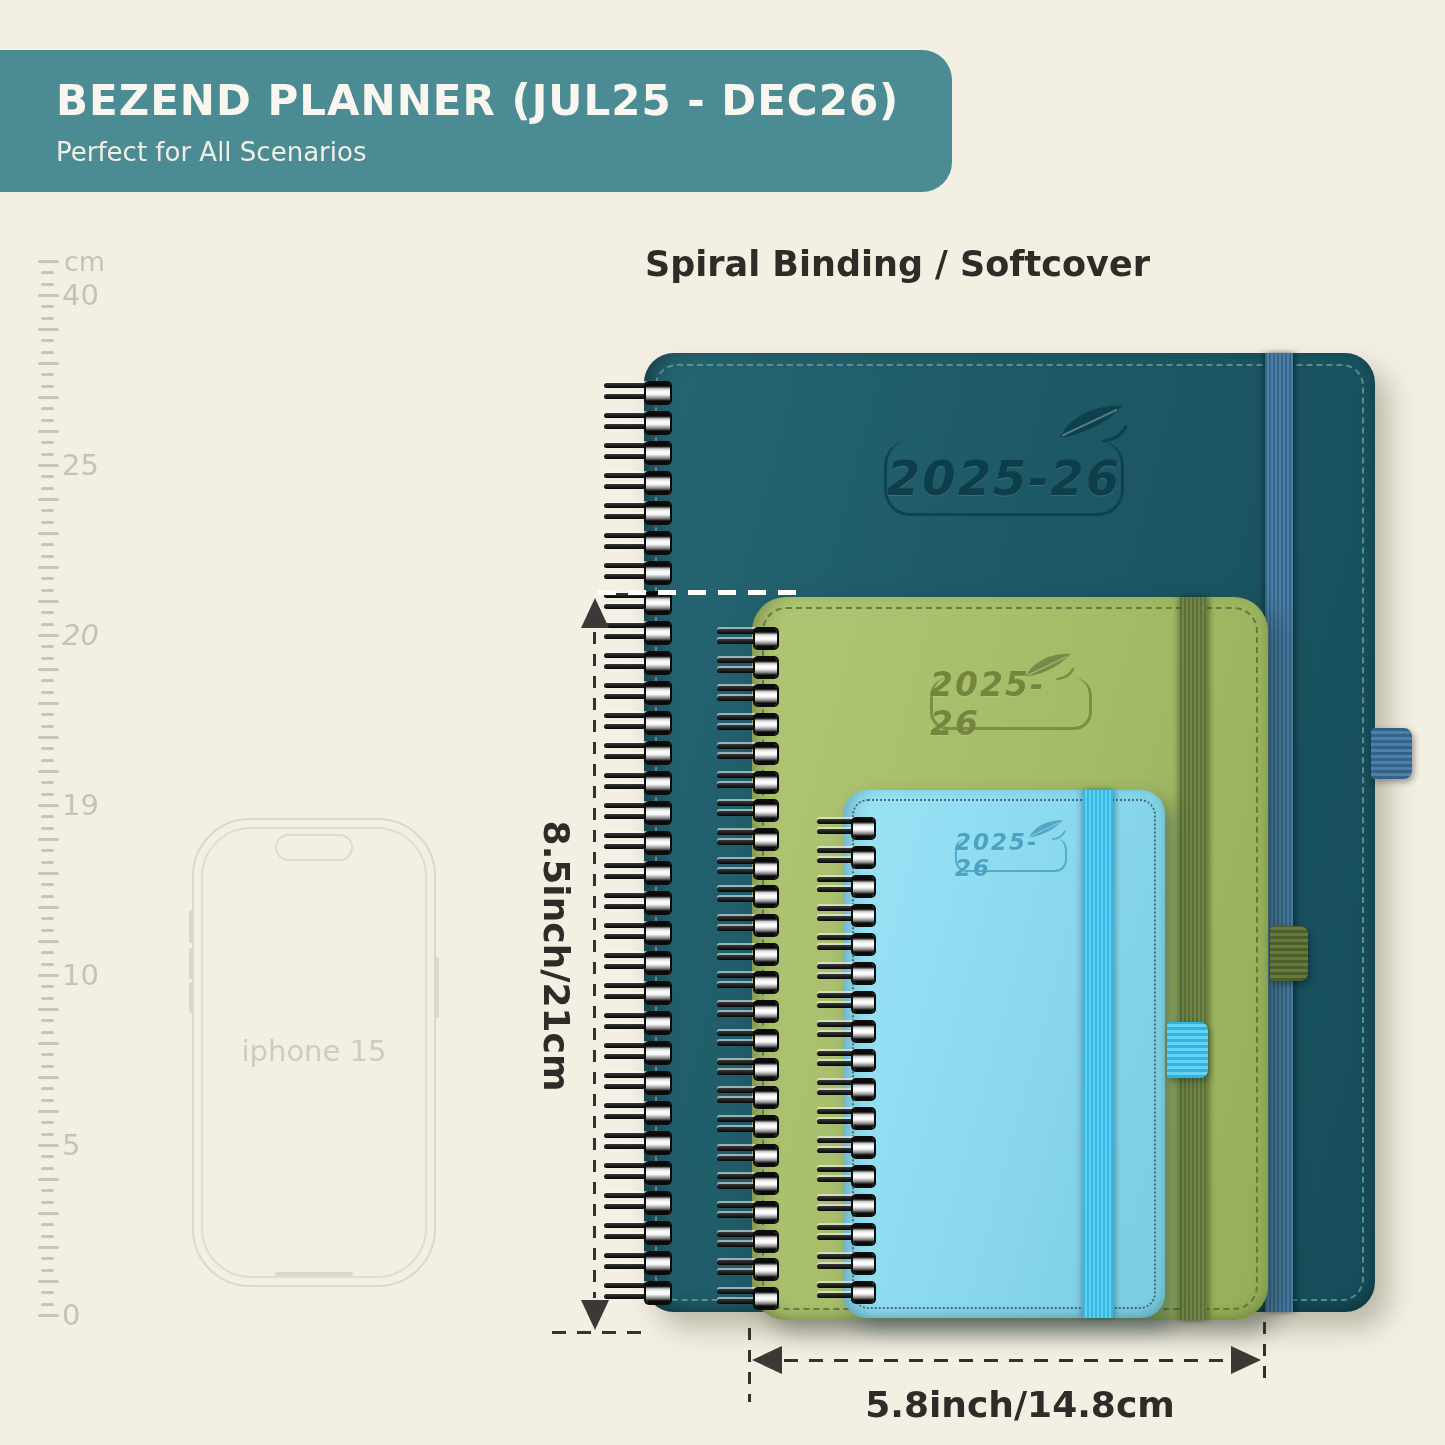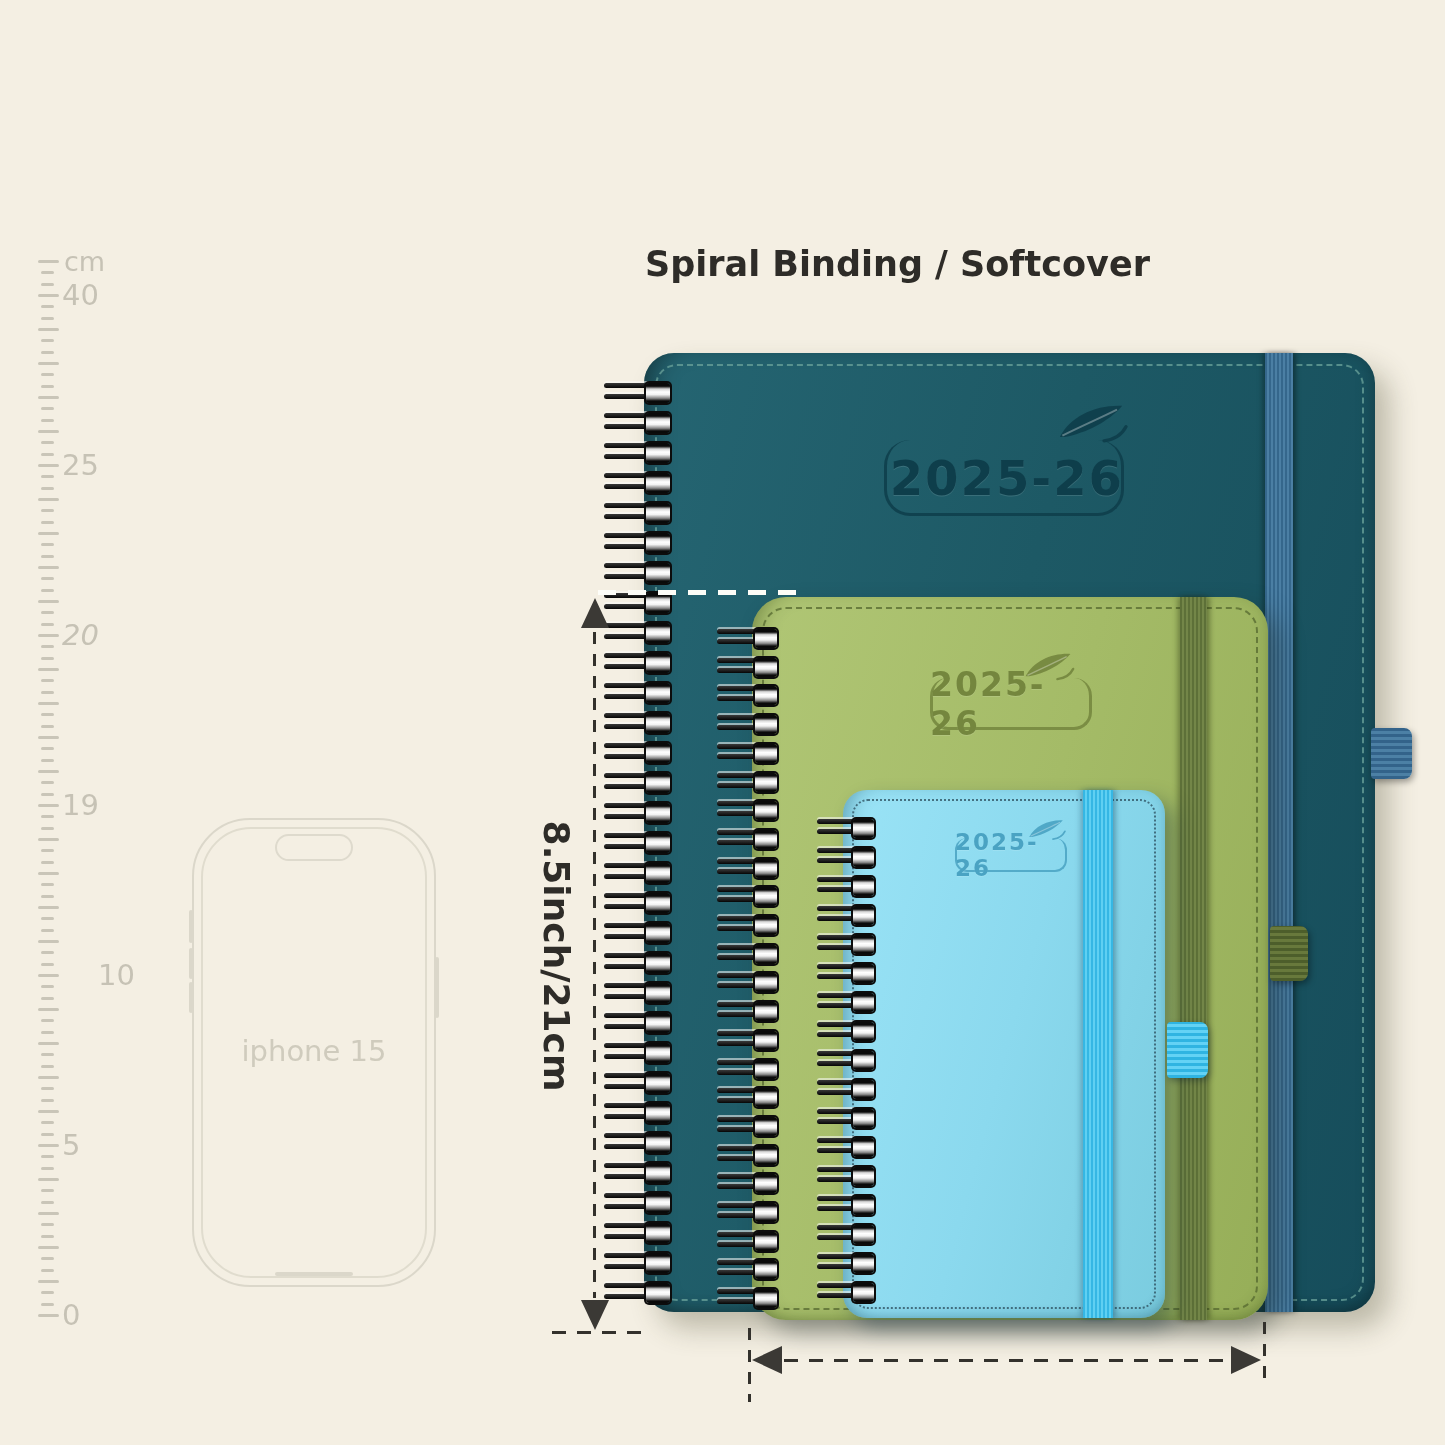--- a/index.html
+++ b/index.html
@@ -121,6 +121,10 @@
 
 <div class="stage">
 
+  <div class="banner">
+    <div class="banner-title">BEZEND PLANNER (JUL25 - DEC26)</div>
+    <div class="banner-subtitle">Perfect for All Scenarios</div>
+  </div>
 
   <div class="highlights">
     <div>Spiral Binding / Softcover</div>

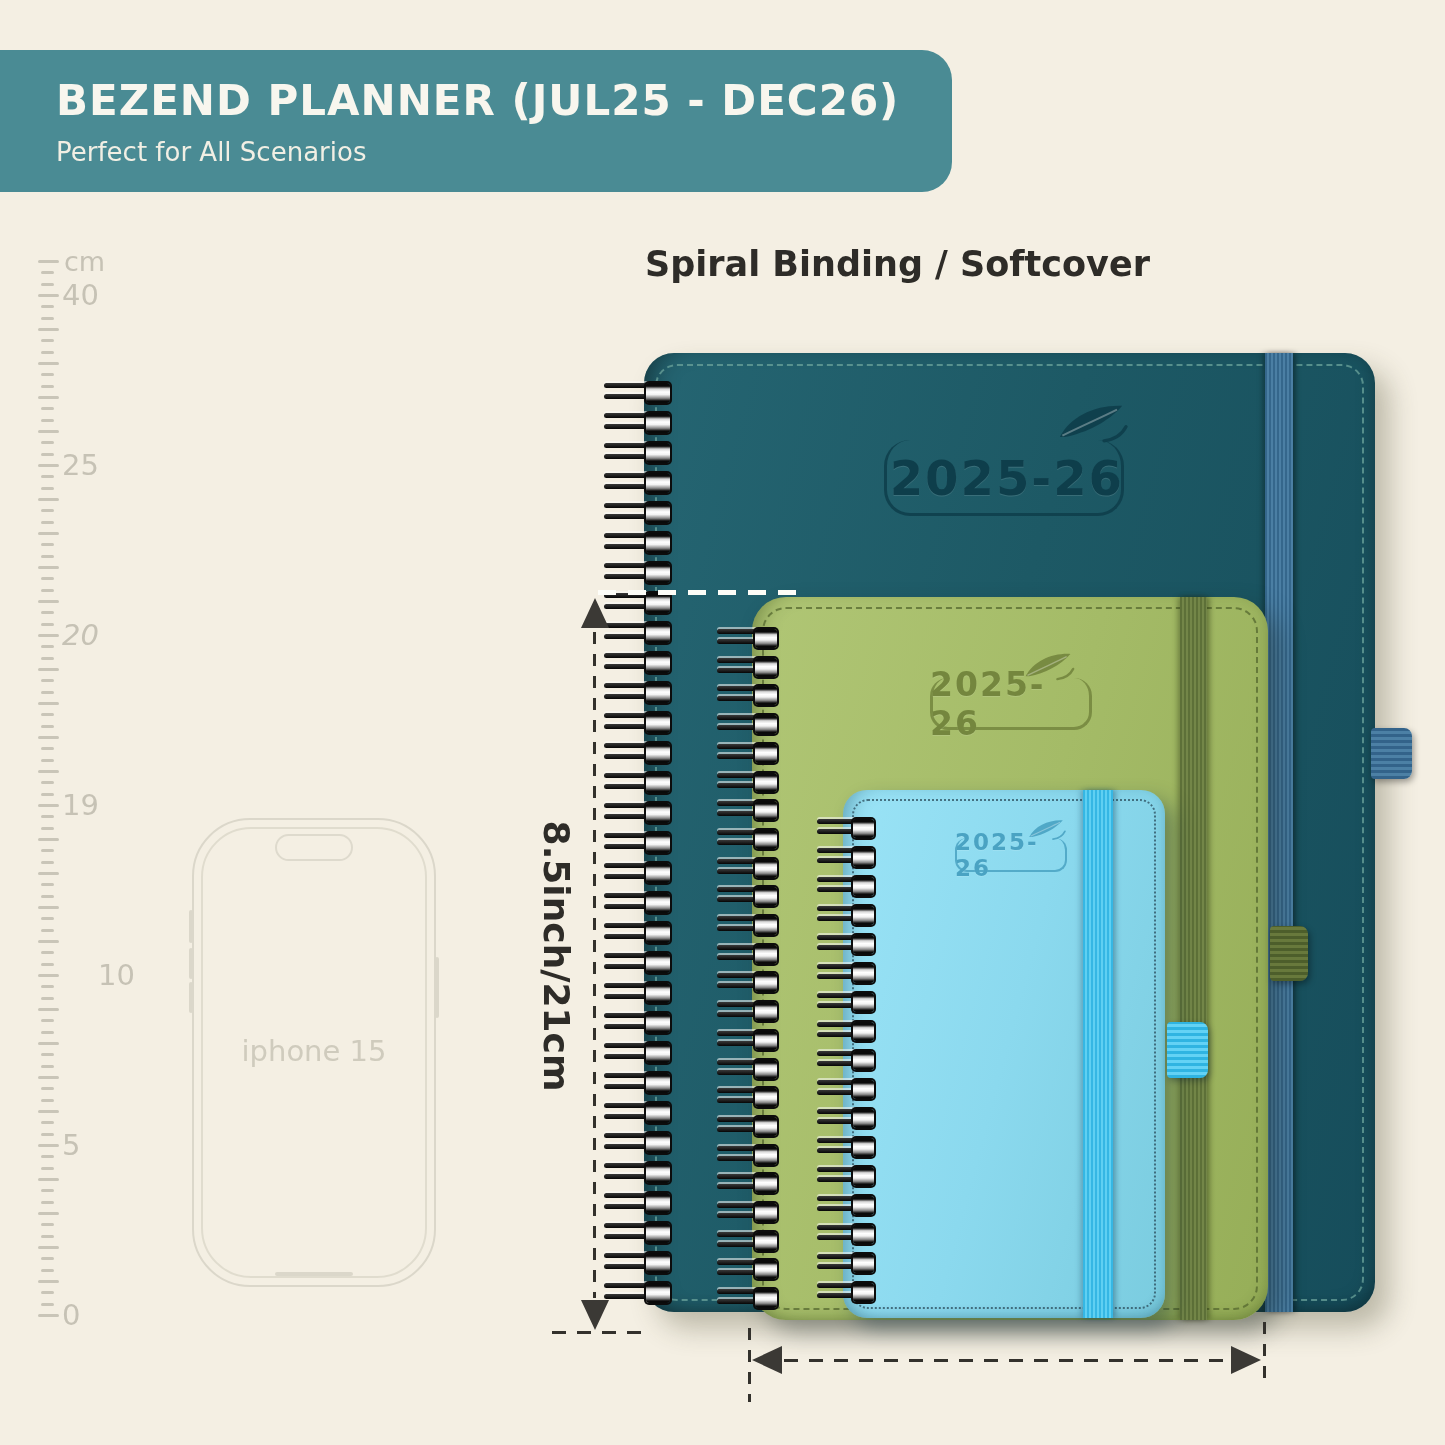--- a/index.html
+++ b/index.html
@@ -85,7 +85,7 @@
     box-shadow:2px 3px 6px rgba(0,20,40,.35);}
 
   
-  .emboss{position:absolute;display:flex;align-items:center;justify-content:flex-end;}
+  .emboss{position:absolute;display:flex;align-items:center;justify-content:center;font-style:italic;}
   .emboss .frame{position:absolute;inset:0;border:3px solid currentColor;border-top:none;
     border-radius:26px;opacity:.85;}
   .emboss .year{position:relative;font-weight:bold;letter-spacing:2px;

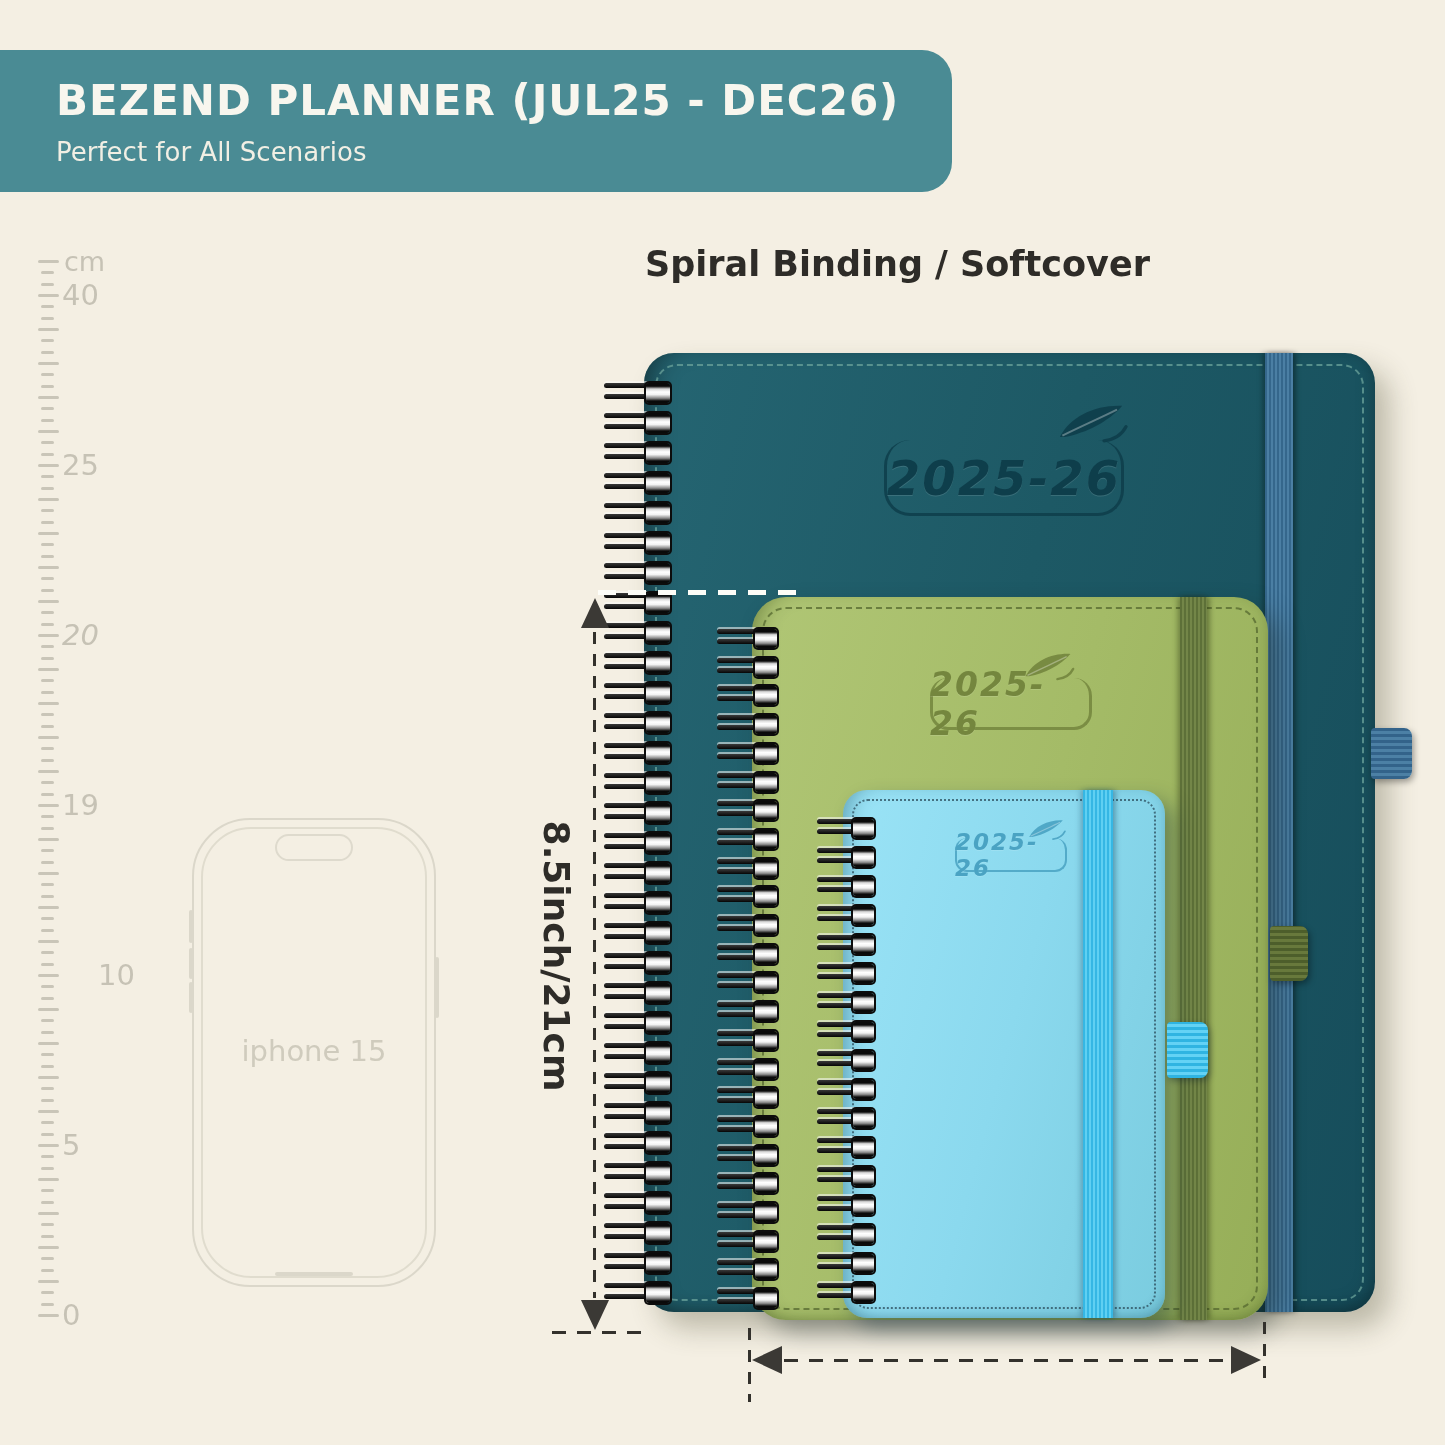--- a/index.html
+++ b/index.html
@@ -230,7 +230,7 @@
       <div class="ruler-label" style="left: 62px; top: 448px;">25</div>
       <div class="ruler-label" style="left: 62px; top: 618px; font-style: italic;">20</div>
       <div class="ruler-label" style="left: 62px; top: 788px;">19</div>
-      <div class="ruler-label" style="left: 62px; top: 958px; margin-left: 36px;">10</div>
+      <div class="ruler-label" style="left: 62px; top: 958px;">10</div>
       <div class="ruler-label" style="left: 62px; top: 1128px;">5</div>
       <div class="ruler-label" style="left: 62px; top: 1298px;">0</div>
     </div>

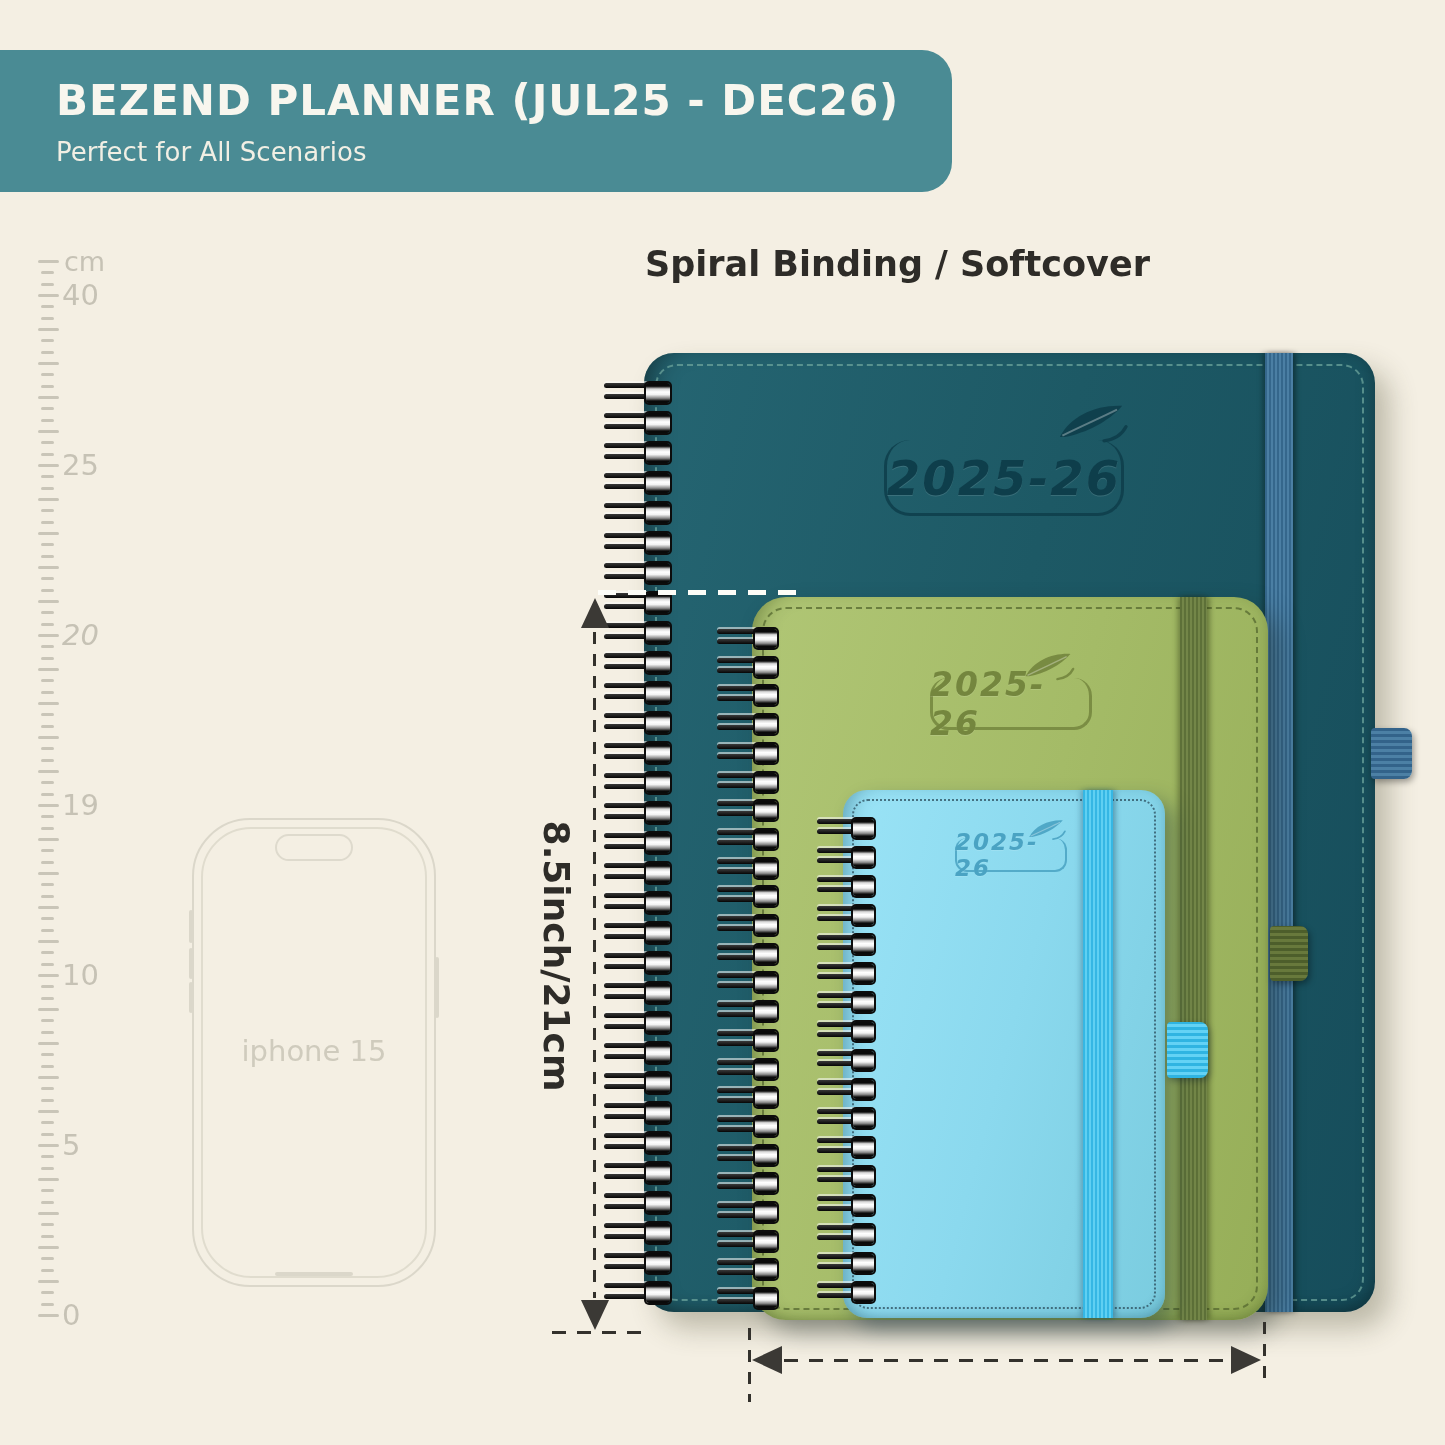--- a/index.html
+++ b/index.html
@@ -666,6 +666,7 @@
   <div class="tri ann" style="left:752px;top:1346px;border-top:14px solid transparent;border-bottom:14px solid transparent;border-right:30px solid #3b3935;"></div>
   <div class="dash-h ann" style="left:784px;top:1359px;width:448px;"></div>
   <div class="tri ann" style="left:1231px;top:1346px;border-top:14px solid transparent;border-bottom:14px solid transparent;border-left:30px solid #3b3935;"></div>
+  <div class="dim-label" style="left:1020px;top:1404px;transform:translate(-50%,-50%);">5.8inch/14.8cm</div>
 
 </div>
 

